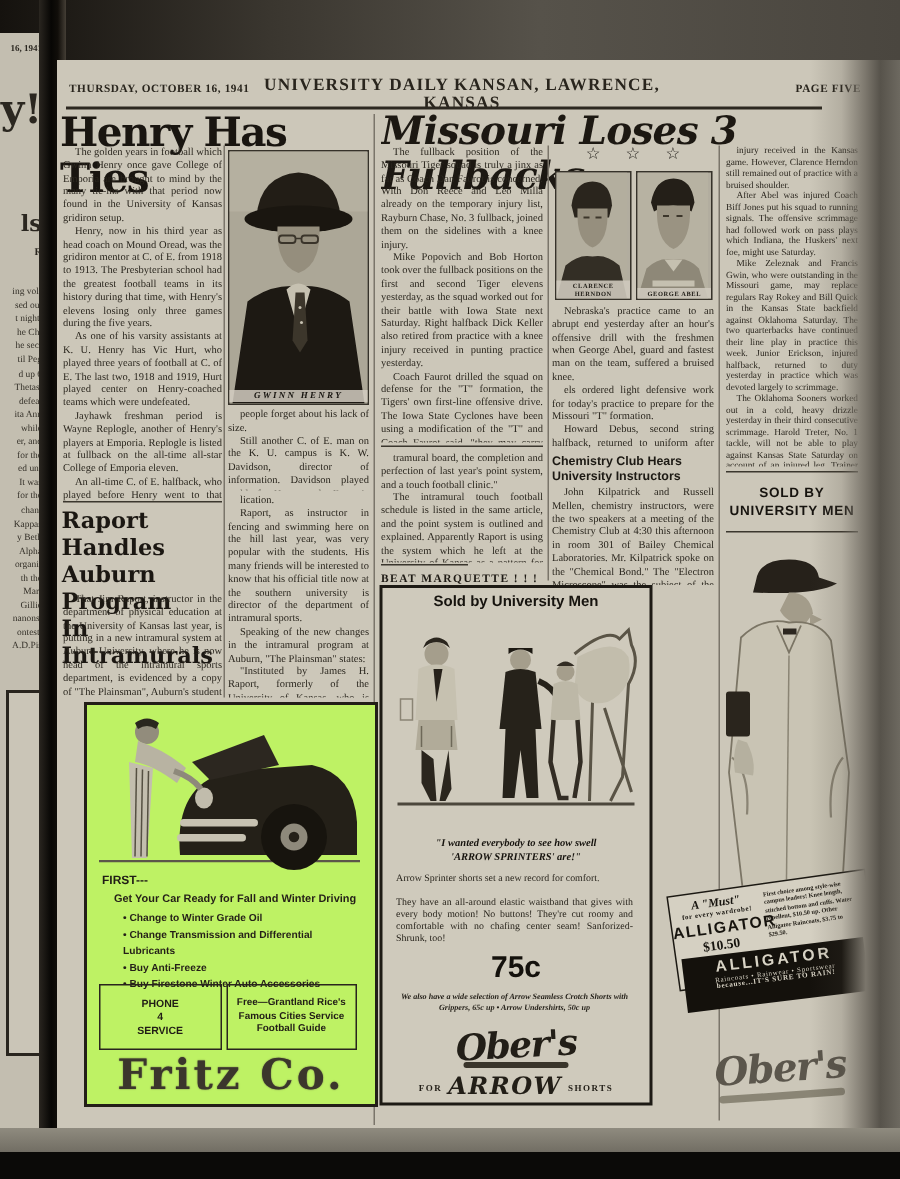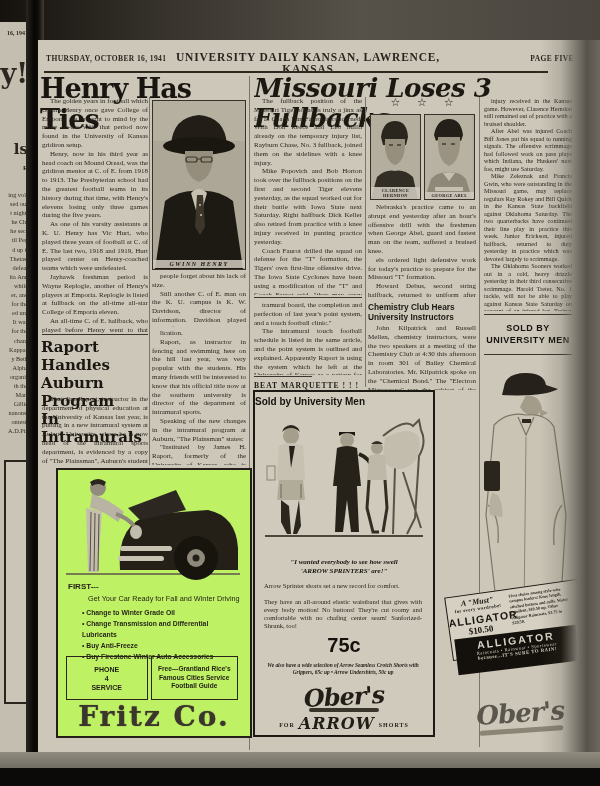--- a/index.html
+++ b/index.html
@@ -93,7 +93,7 @@
      font-family:"Liberation Sans",sans-serif;font-size:7.6px;letter-spacing:2px;color:#837d6f;}
   
   #arrow{left:215px;top:350px;width:178px;height:343px;border:2.5px solid #1d1a14;background:#cfcabc;}
-  #arrow .title{position:absolute;left:0;top:4px;width:100%;
+  #arrow .title{position:absolute;left:0;top:4px;width:100%;text-align:center;
      font-family:"Liberation Sans",sans-serif;font-weight:bold;font-size:10px;color:#16130e;}
   #arrow .cap{position:absolute;left:0;top:166px;width:100%;text-align:center;
      font-weight:bold;font-style:italic;font-size:7px;line-height:9px;color:#16130e;}

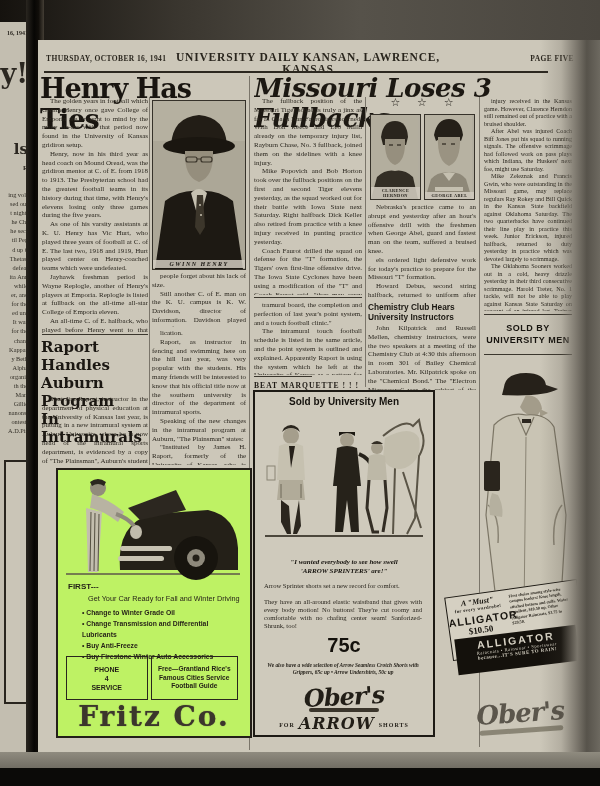--- a/index.html
+++ b/index.html
@@ -76,8 +76,8 @@
   #fritz{left:18px;top:428px;width:192px;height:266px;border:2px solid #231f18;background:#bef264;}
   #fritz .first{position:absolute;left:10px;top:112px;font-family:"Liberation Sans",sans-serif;
      font-weight:bold;font-size:8px;color:#211d16;}
-  #fritz .lead{position:absolute;left:30px;top:124px;width:168px;font-family:"Liberation Sans",sans-serif;
-     font-weight:normal;font-size:7.3px;color:#241f18;}
+  #fritz .lead{position:absolute;left:18px;top:124px;width:168px;font-family:"Liberation Sans",sans-serif;
+     font-weight:bold;font-size:7.3px;color:#241f18;}
   #fritz-bullets{position:absolute;left:24px;top:137px;width:162px;font-family:"Liberation Sans",sans-serif;
      font-weight:bold;font-size:6.8px;line-height:11px;color:#241f18;}
   #fritz-bullets div::before{content:"•  ";}

